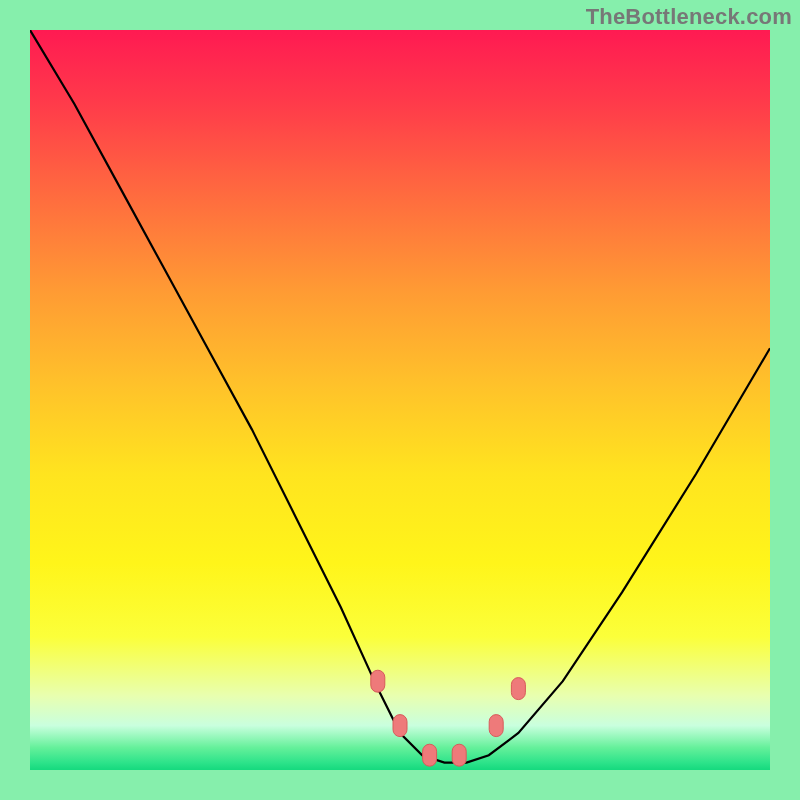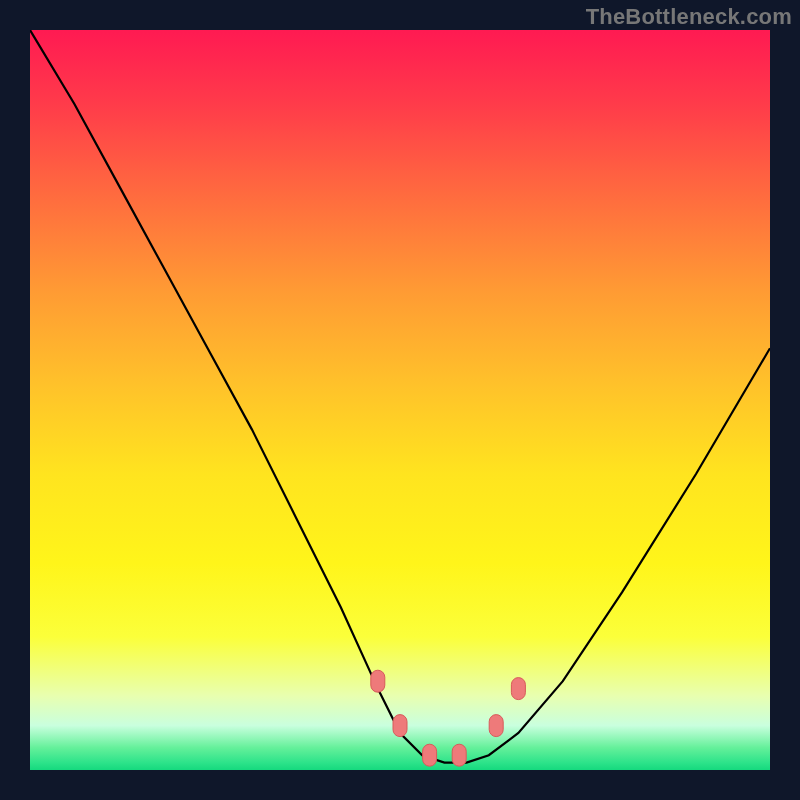--- a/index.html
+++ b/index.html
@@ -16,7 +16,7 @@
     left: 0;
     width: 800px;
     height: 800px;
-    background: #0f172a;
+    background: #86efac;
   }
   .plot {
     position: absolute;

